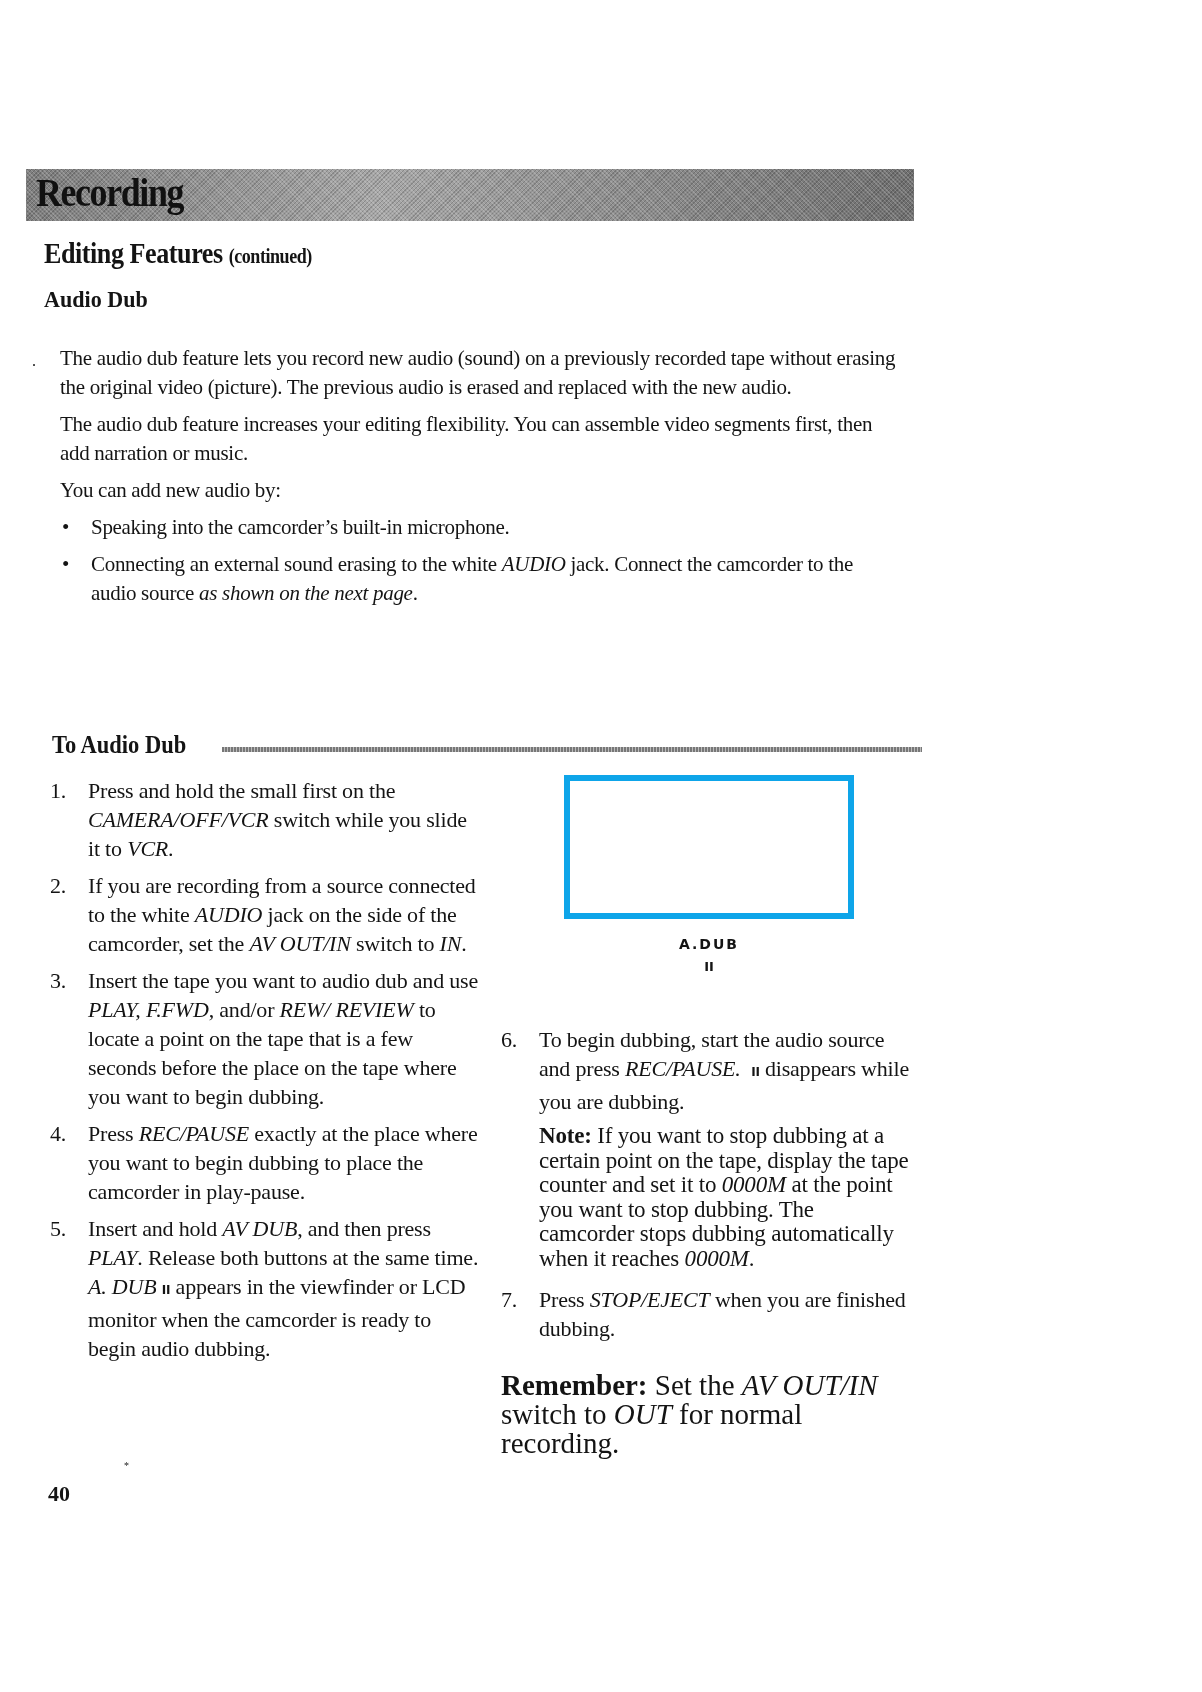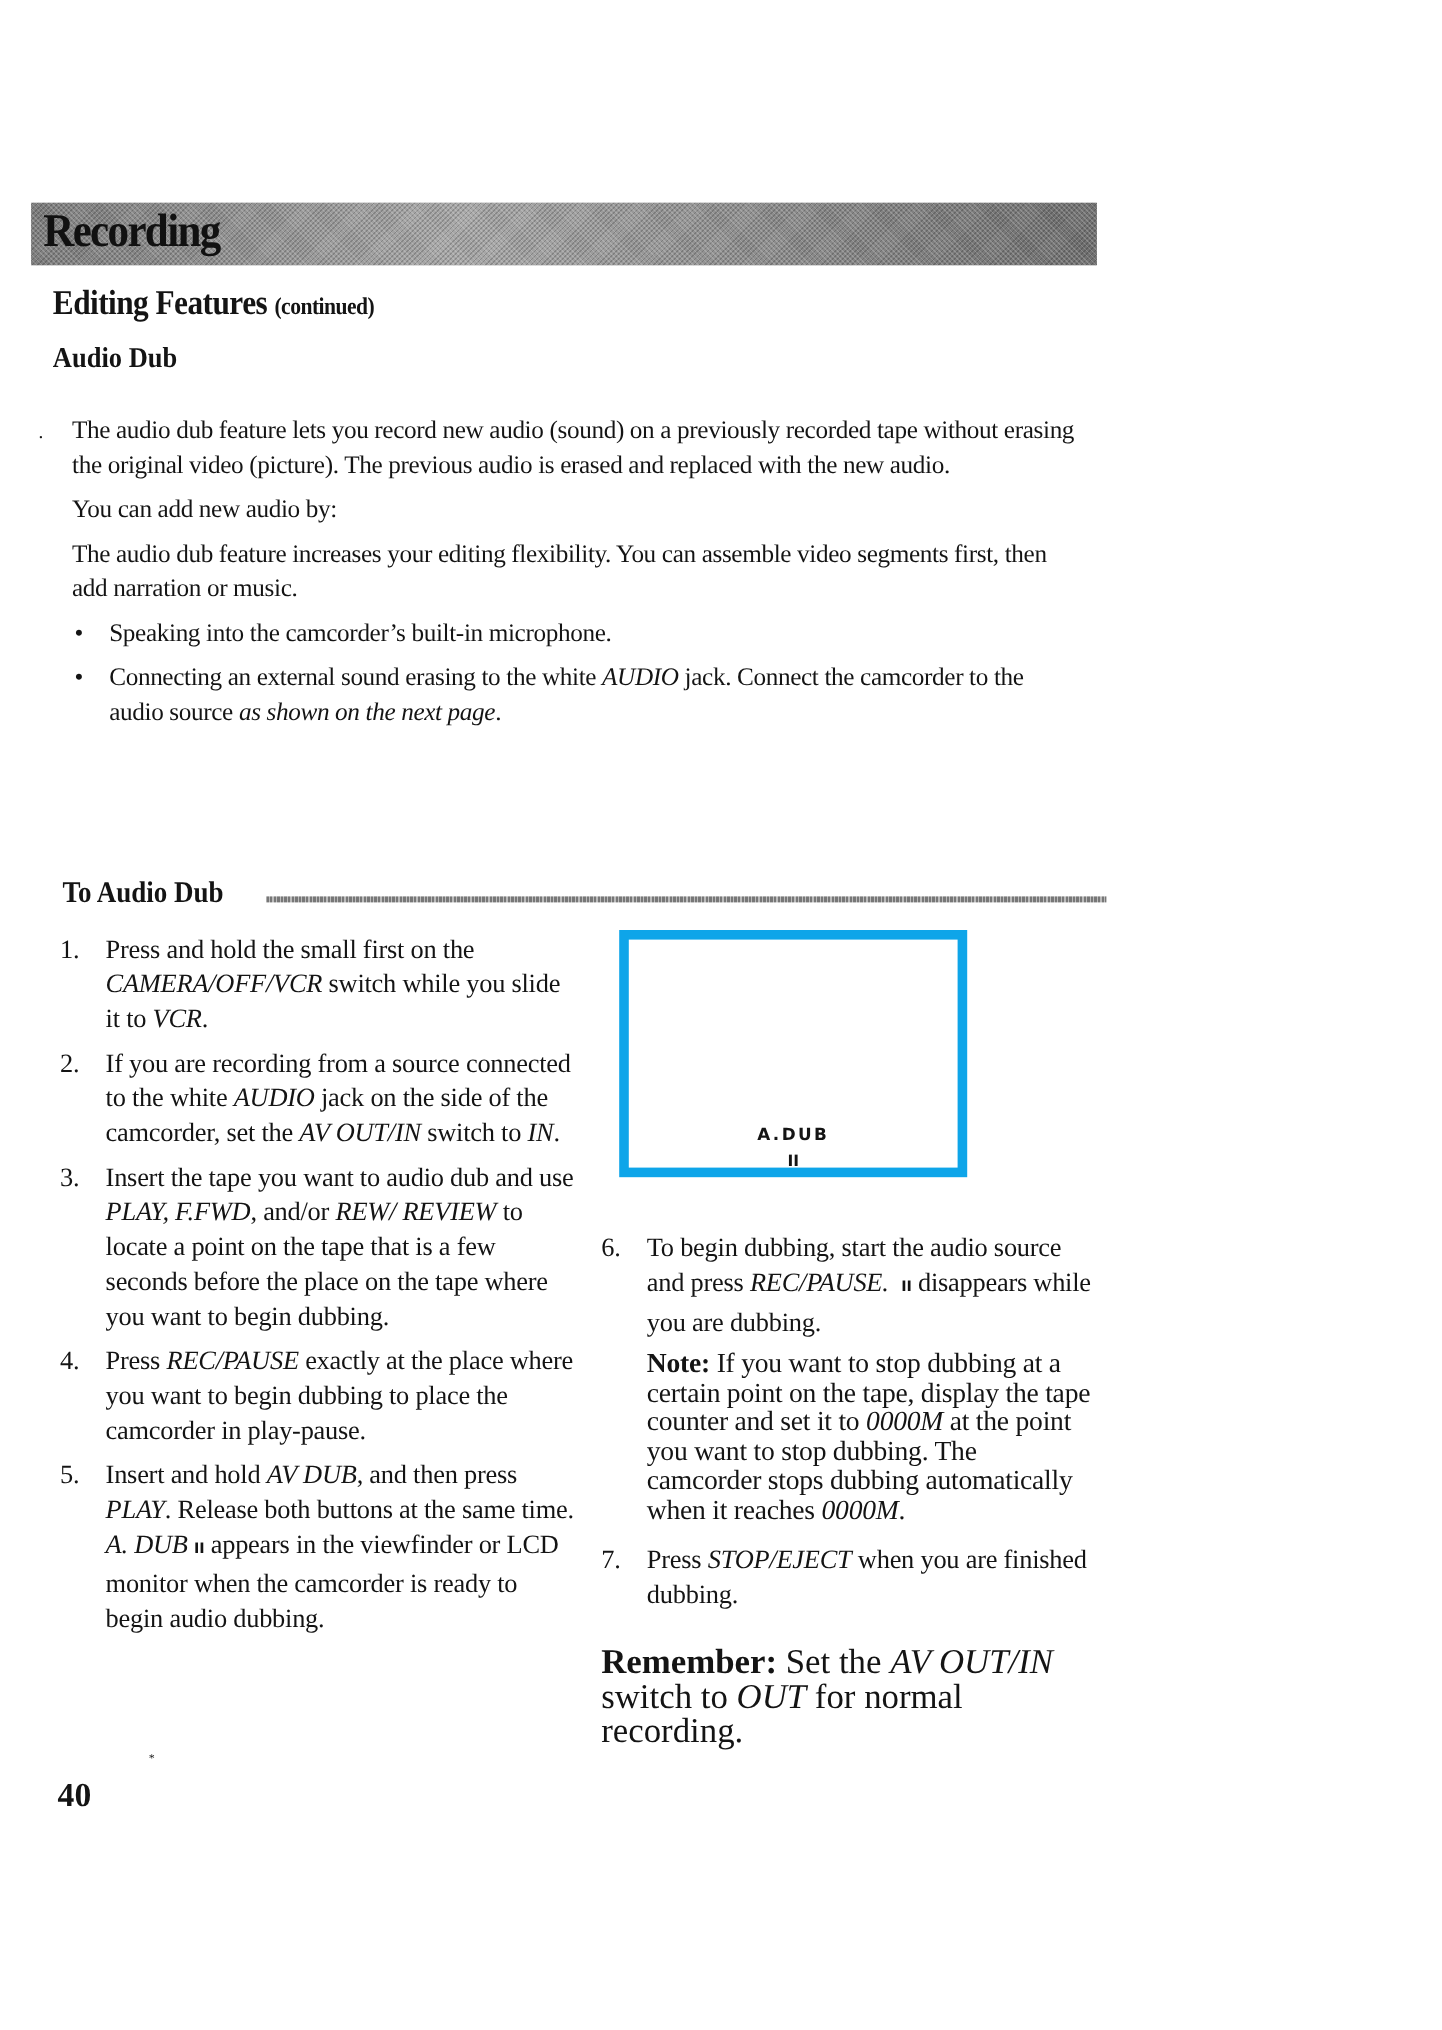--- a/index.html
+++ b/index.html
@@ -95,8 +95,8 @@
 
 <div class="intro">
   <p>The audio dub feature lets you record new audio (sound) on a previously recorded tape without erasing the original video (picture).  The previous audio is erased and replaced with the new audio.</p>
+  <p>The audio dub feature increases your editing flexibility.  You can assemble video segments first, then add narration or music.</p>
   <p>You can add new audio by:</p>
-  <p>The audio dub feature increases your editing flexibility.  You can assemble video segments first, then add narration or music.</p>
   <ul>
     <li>
       <span class="bullet">•</span>

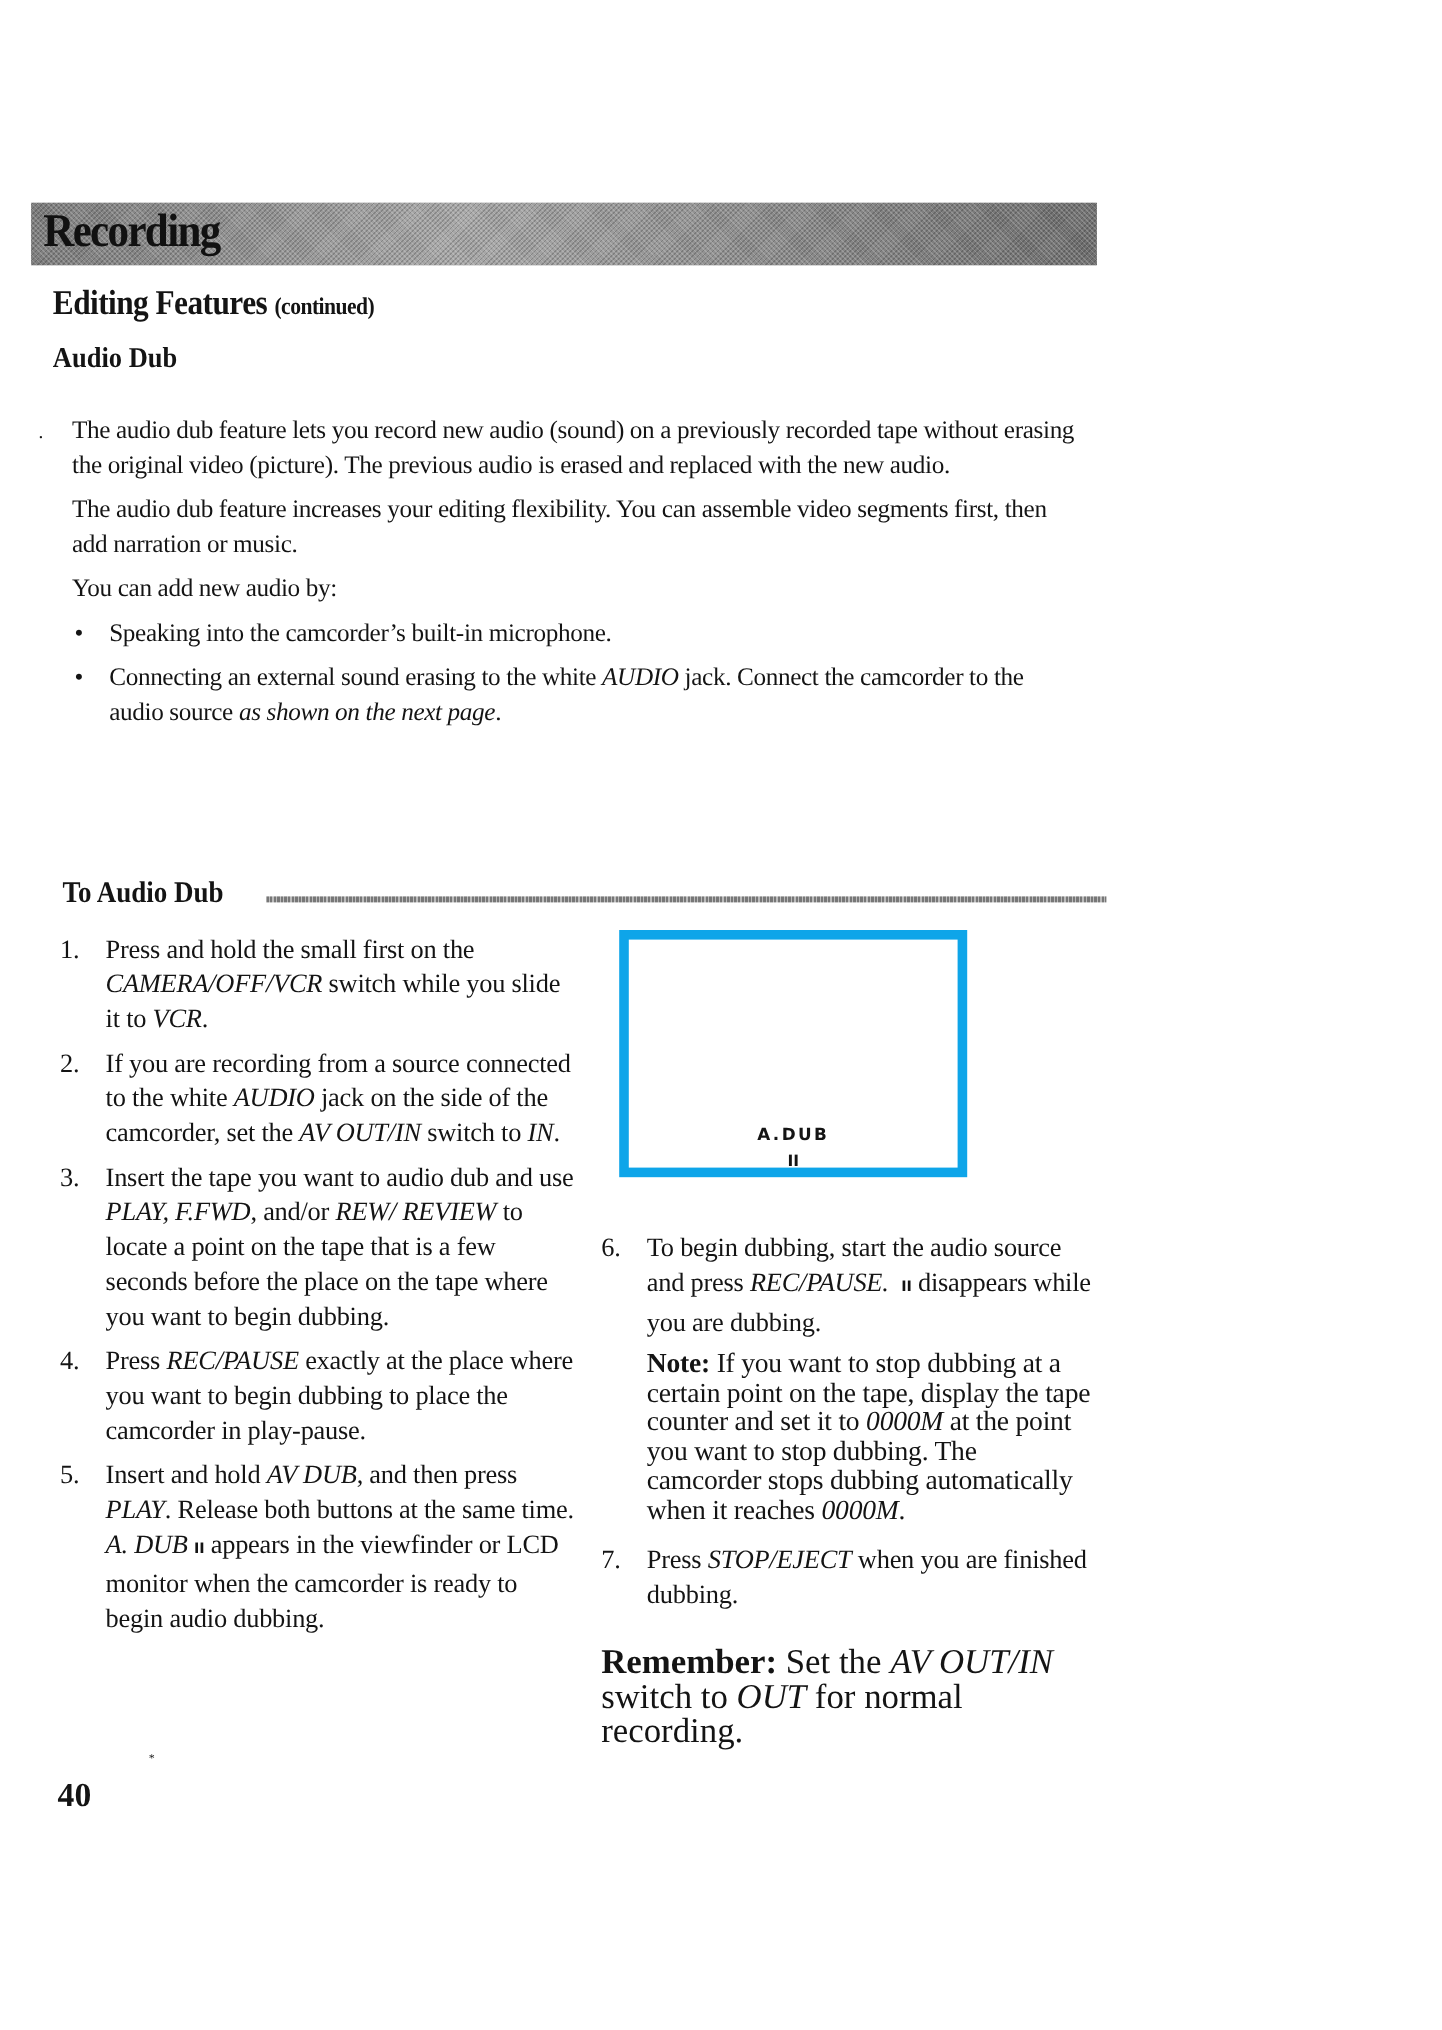--- a/index.html
+++ b/index.html
@@ -61,8 +61,8 @@
     position: absolute; left: 501px; top: 1371px; width: 420px; font-size: 29px; line-height: 29px;
   }
   .screen {
-    position: absolute; left: 516px; top: 775px; width: 290px; height: 206px;
-    border: 8px solid #0ea5e9; box-sizing: border-box;
+    position: absolute; left: 564px; top: 775px; width: 290px; height: 144px;
+    border: 6px solid #0ea5e9; box-sizing: border-box;
   }
   .screen-text {
     position: absolute; left: 0; right: 0; top: 155px; text-align: center;

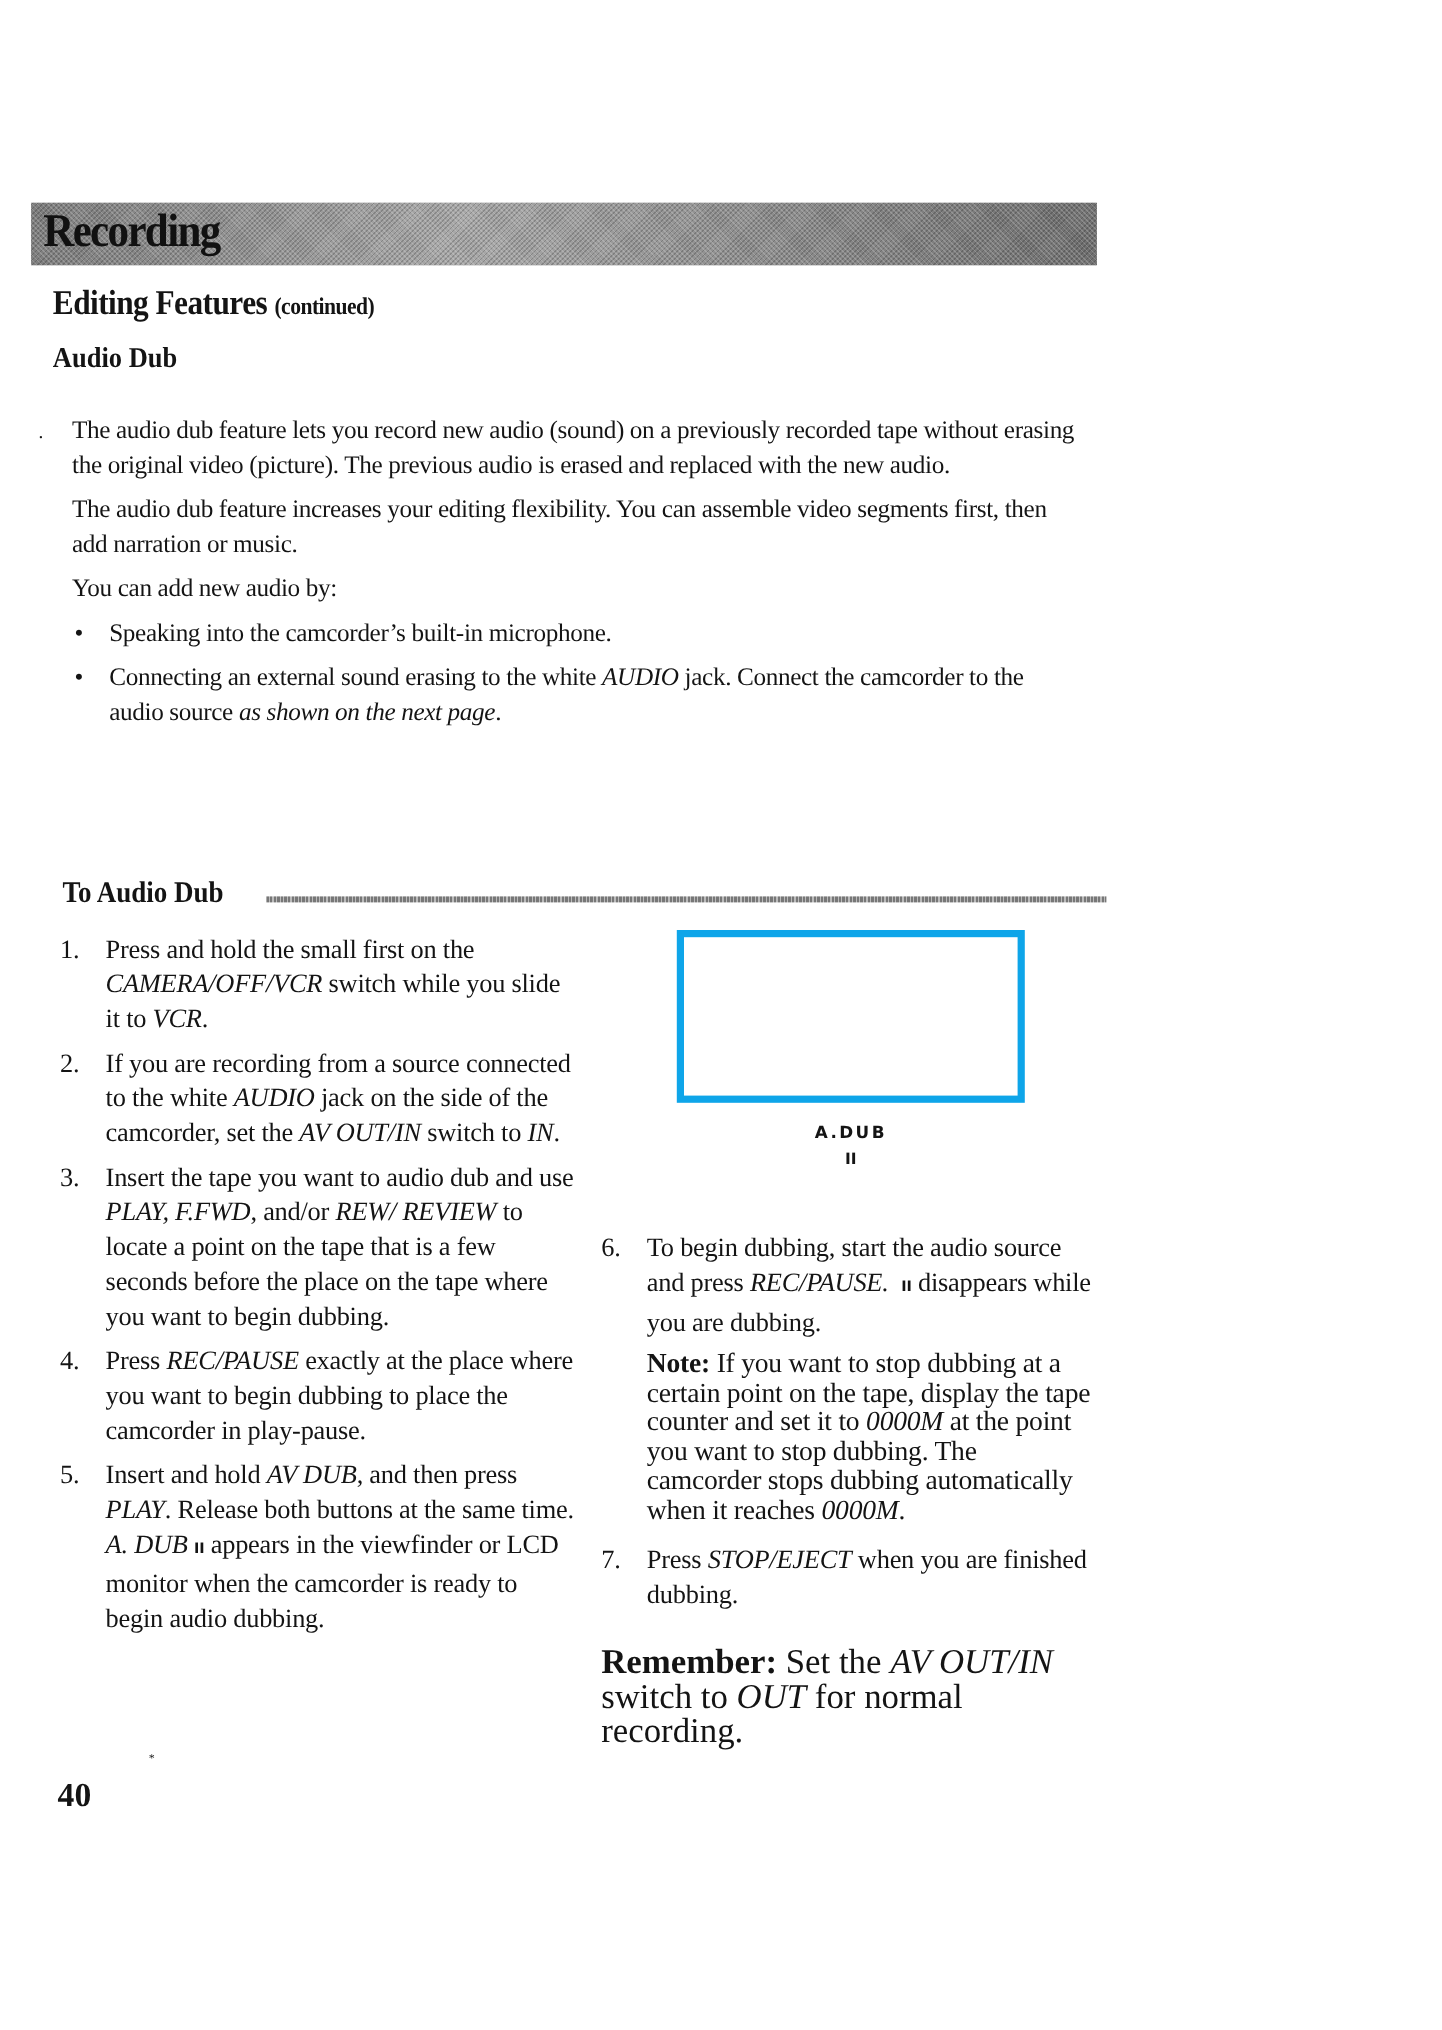--- a/index.html
+++ b/index.html
@@ -73,7 +73,7 @@
     font-family: "DejaVu Sans", sans-serif; font-size: 13px; font-weight: bold;
   }
   .pause { font-family: "DejaVu Sans", sans-serif; font-size: 12px; font-weight: bold; }
-  .page-num { position: absolute; left: 48px; top: 1481px; font-size: 28px; font-weight: bold; }
+  .page-num { position: absolute; left: 48px; top: 1481px; font-size: 22px; font-weight: bold; }
   .speck { position: absolute; left: 124px; top: 1460px; font-size: 10px; }
   i { font-style: italic; }
 </style>

